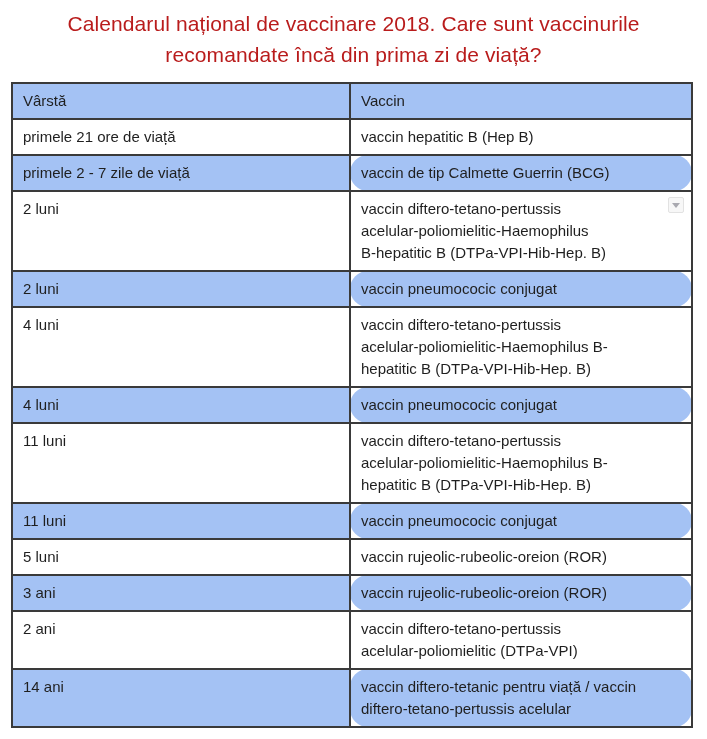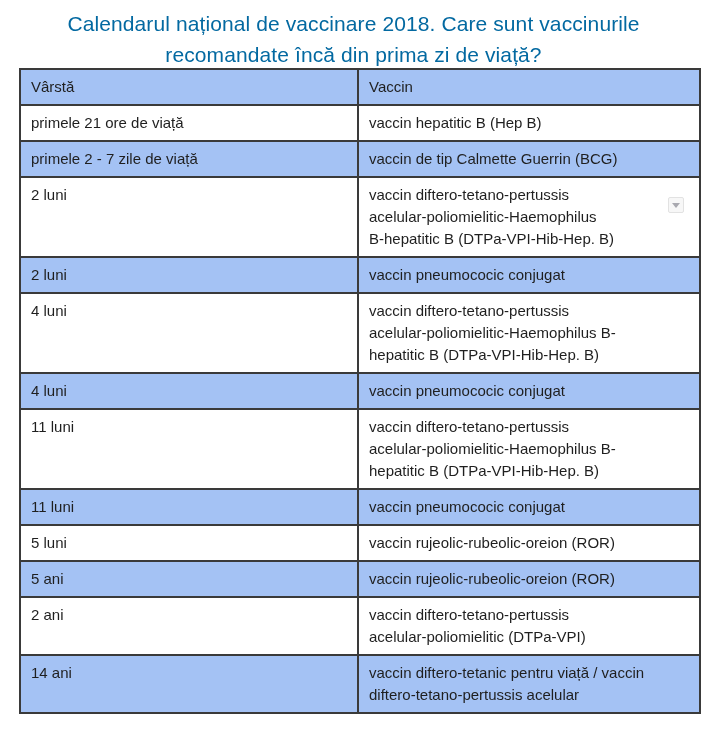--- a/index.html
+++ b/index.html
@@ -18,7 +18,7 @@
     font-size: 21px;
     line-height: 31px;
     font-weight: 400;
-    color: #0369a1;
+    color: #b91c1c;
     white-space: pre-line;
     letter-spacing: 0.1px;
   }

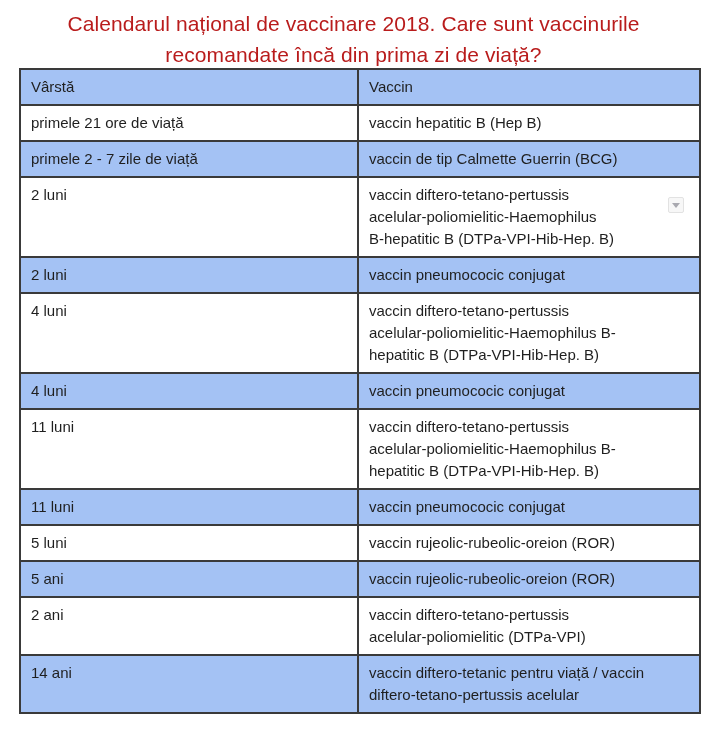--- a/index.html
+++ b/index.html
@@ -25,11 +25,10 @@
 
   table.vax {
     position: absolute;
-    left: 11px; top: 68px;
+    left: 11px; top: 82px;
     width: 680px;
     border-collapse: collapse;
     table-layout: fixed;
-    margin-left: 8px;
   }
   .vax th, .vax td {
     border: 2px solid var(--border, #3a3a3a);

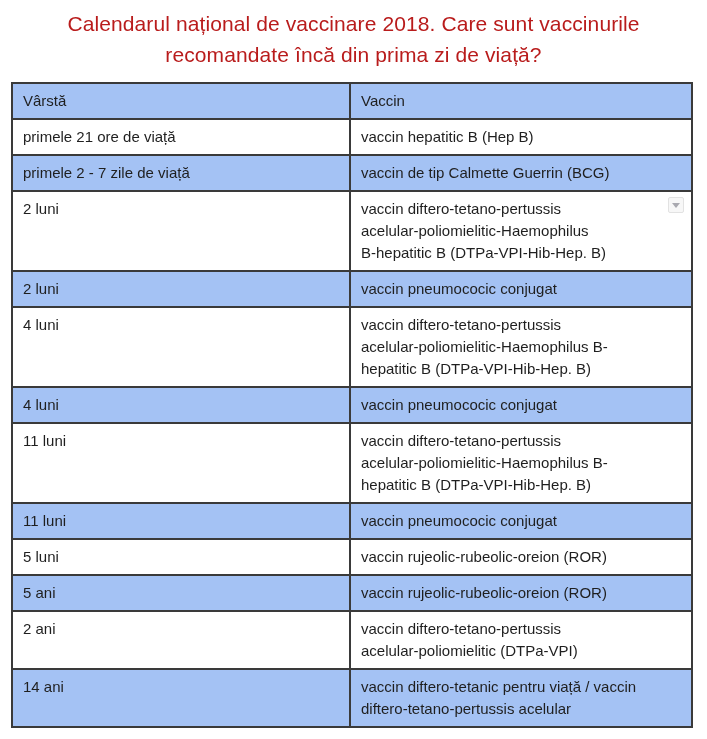--- a/index.html
+++ b/index.html
@@ -44,7 +44,7 @@
   .vax col.c-age { width: 338px; }
   .vax col.c-vaccine { width: 342px; }
   .vax tr.highlight td { background: var(--highlight, #a4c2f4); }
-  .vax td.vaccine { white-space: pre-line; }
+  .vax td.vaccine { white-space: pre-line; border-radius: 18px; }
 
   .dropdown-widget {
     position: absolute;

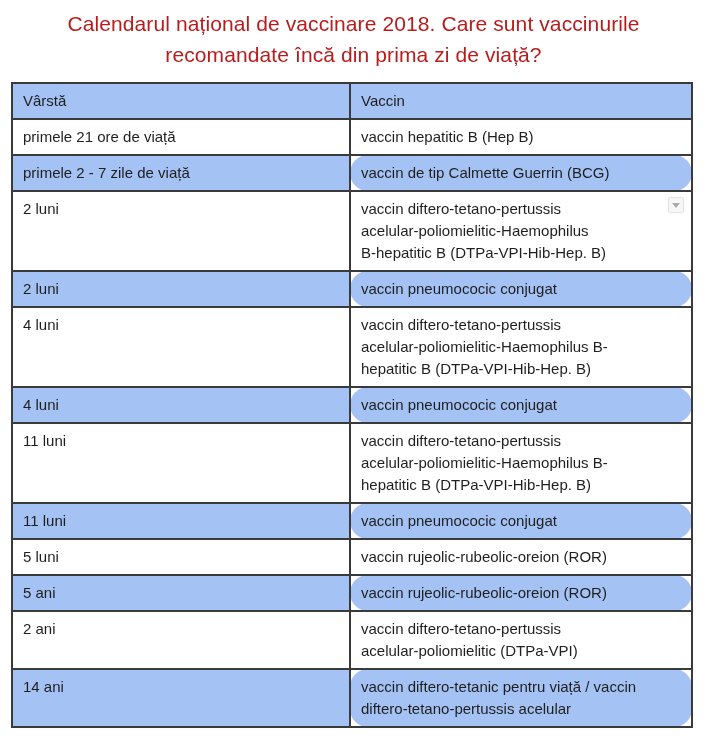--- a/index.html
+++ b/index.html
@@ -136,7 +136,7 @@
   </tr>
 
   <tr class="highlight">
-    <td class="age">5 ani</td>
+    <td class="age">3 ani</td>
     <td class="vaccine">vaccin rujeolic-rubeolic-oreion (ROR)</td>
   </tr>
 

